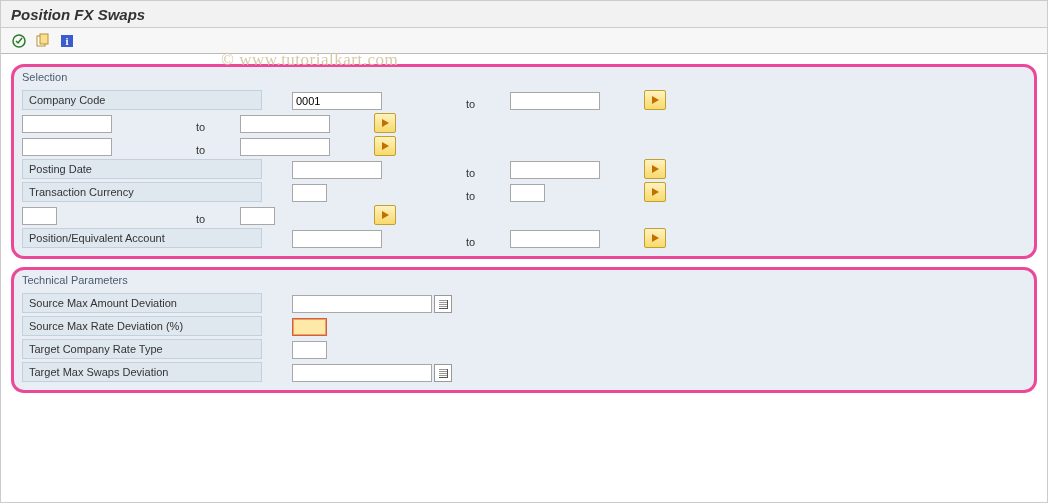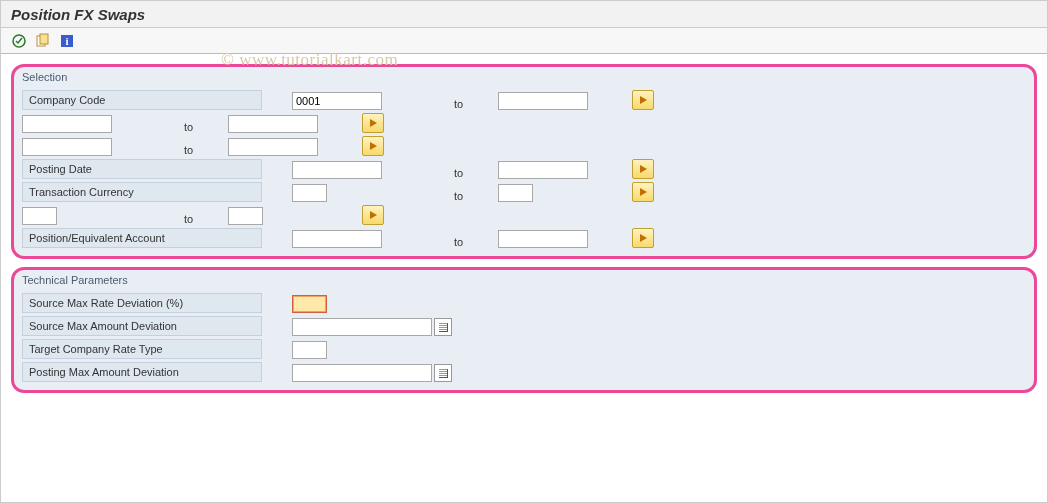--- a/index.html
+++ b/index.html
@@ -139,7 +139,7 @@
     }
     .c-col1 { width: 270px; display:flex; align-items:center; }
     .c-col2 { width: 162px; display:flex; align-items:center; }
-    .c-col3 { width: 44px; display:flex; align-items:center; }
+    .c-col3 { width: 44px; display:flex; align-items:center;margin-left:12px; }
     .c-col4 { width: 130px; display:flex; align-items:center; }
     .c-col5 { width: 30px; display:flex; align-items:center; justify-content:center; }
     .highlight {

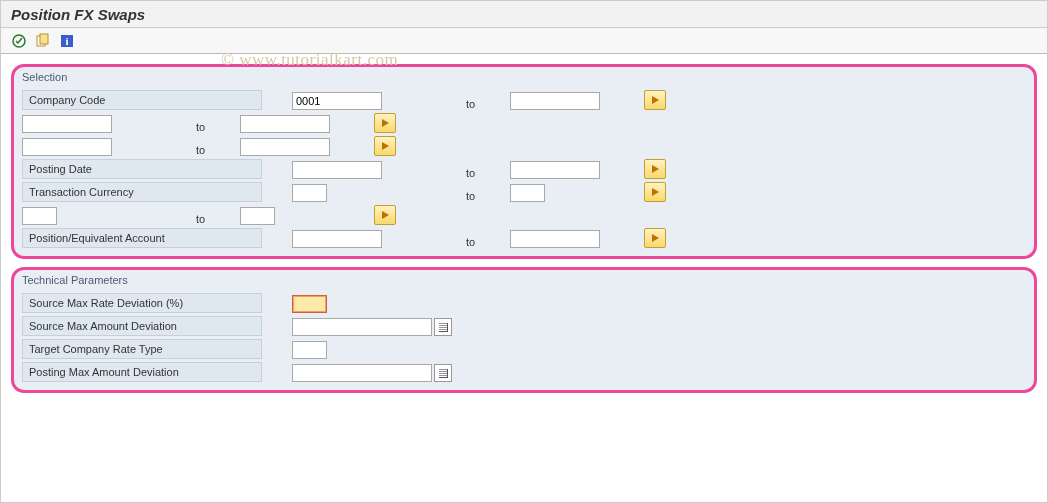--- a/index.html
+++ b/index.html
@@ -300,14 +300,6 @@
     <div class="group-body" id="tech-body">
         <div class="row">
           <div class="c-col1">
-            <div class="label-cell">Source Max Rate Deviation (%)</div>
-          </div>
-          <div style="display:flex;align-items:center;gap:2px">
-            <input class="txt w-small highlight" style="">
-          </div>
-        </div>
-        <div class="row">
-          <div class="c-col1">
             <div class="label-cell">Source Max Amount Deviation</div>
           </div>
           <div style="display:flex;align-items:center;gap:2px">
@@ -317,6 +309,14 @@
         </div>
         <div class="row">
           <div class="c-col1">
+            <div class="label-cell">Source Max Rate Deviation (%)</div>
+          </div>
+          <div style="display:flex;align-items:center;gap:2px">
+            <input class="txt w-small highlight" style="">
+          </div>
+        </div>
+        <div class="row">
+          <div class="c-col1">
             <div class="label-cell">Target Company Rate Type</div>
           </div>
           <div style="display:flex;align-items:center;gap:2px">

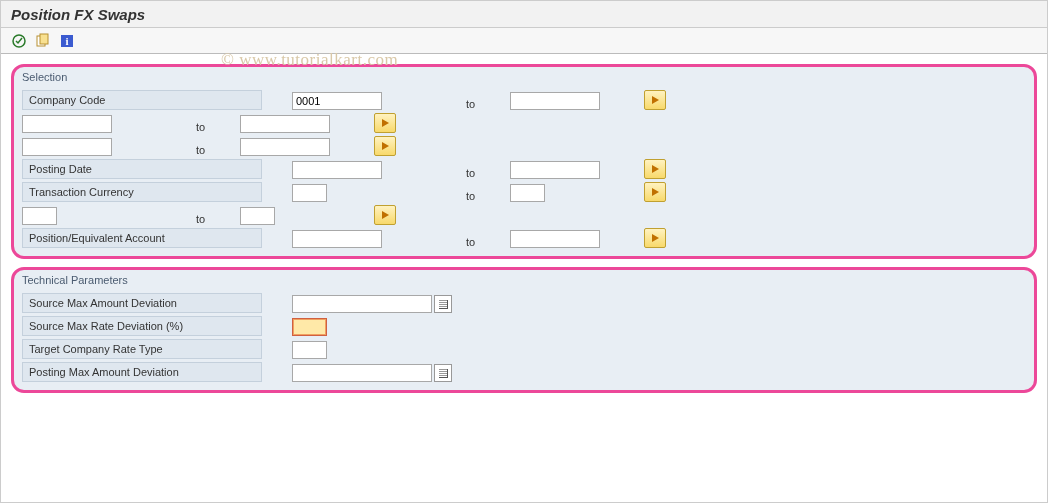--- a/index.html
+++ b/index.html
@@ -325,7 +325,7 @@
         </div>
         <div class="row">
           <div class="c-col1">
-            <div class="label-cell">Posting Max Amount Deviation</div>
+            <div class="label-cell">Target Max Swaps Deviation</div>
           </div>
           <div style="display:flex;align-items:center;gap:2px">
             <input class="txt w-l140" style="">

